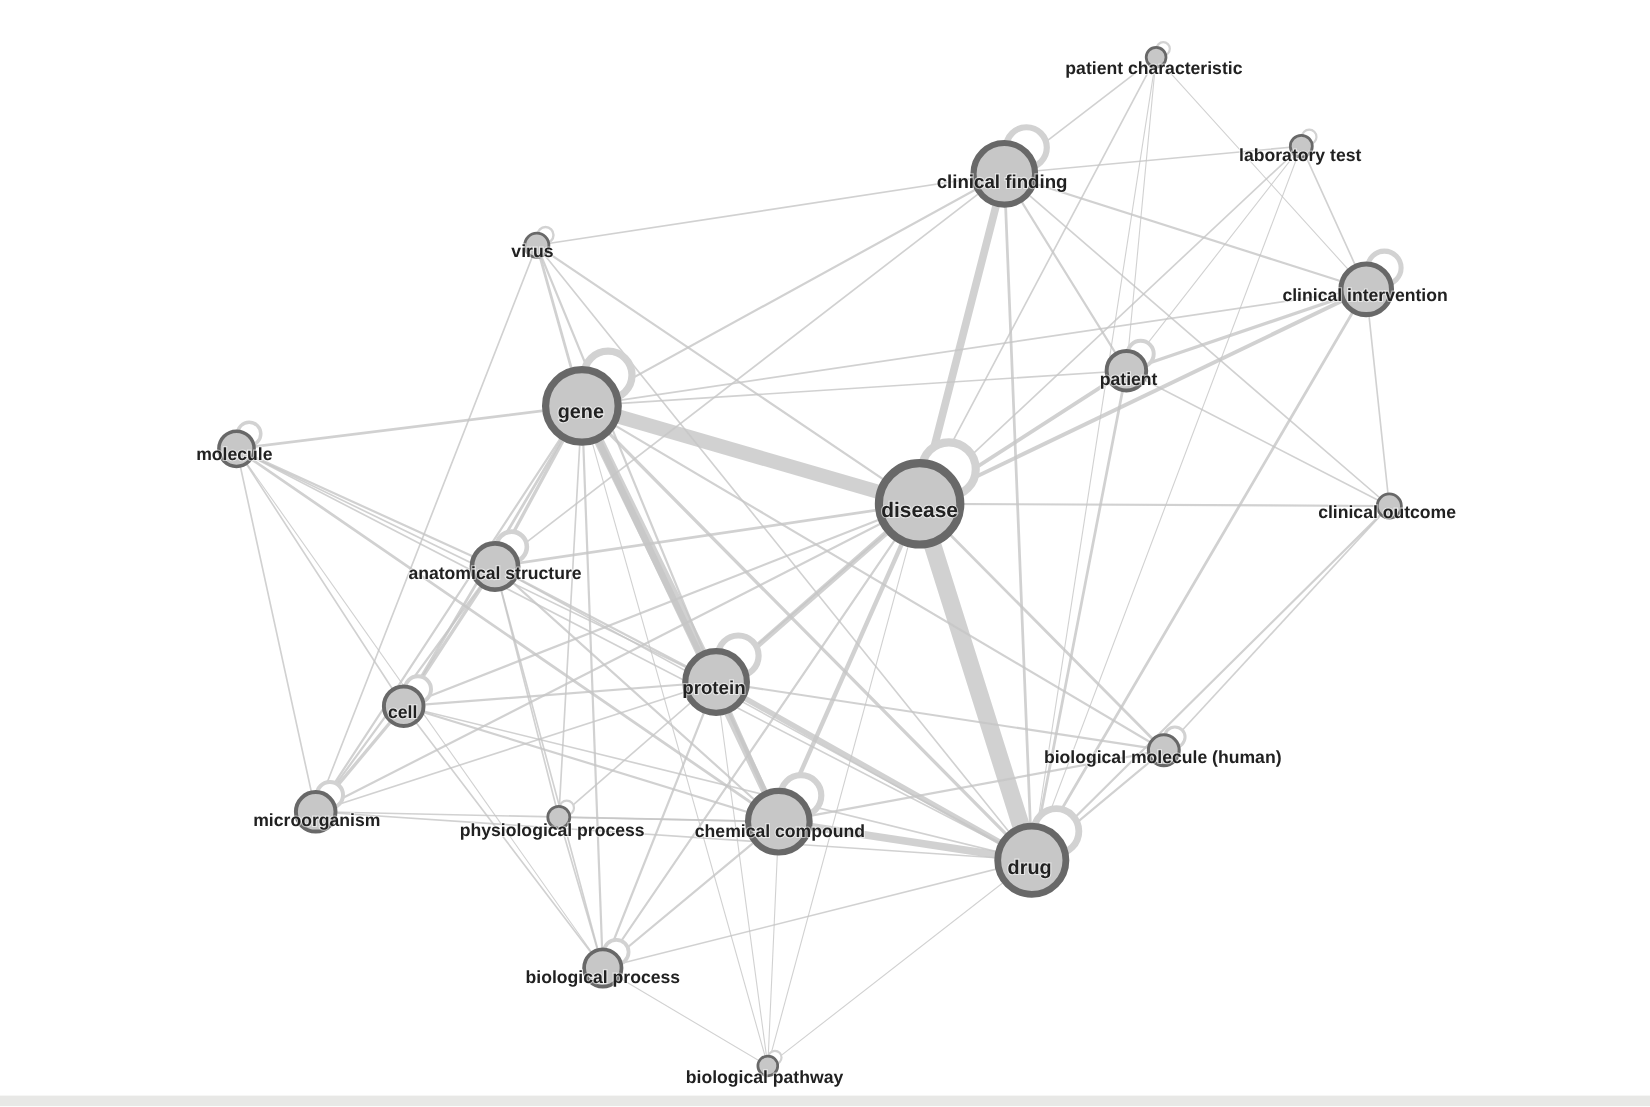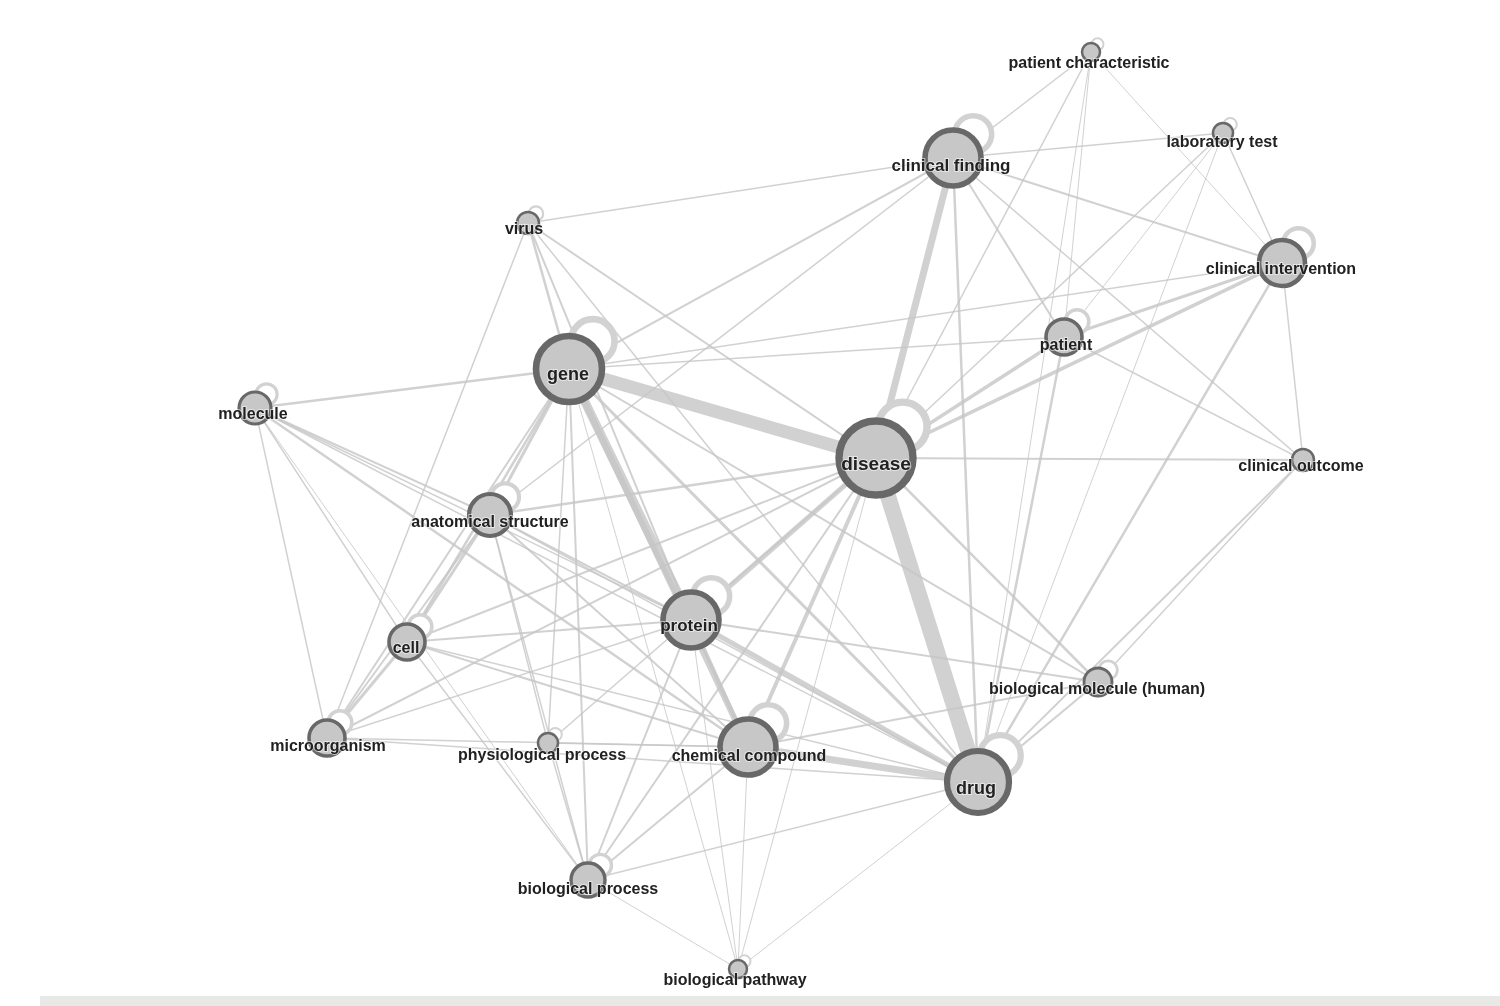--- a/index.html
+++ b/index.html
@@ -16,7 +16,6 @@
     width: 1228px;
     height: 1006px;
     background: #ffffff;
-    padding-left: 40px;
   }
   svg { display: block; }
   .graph-label {

